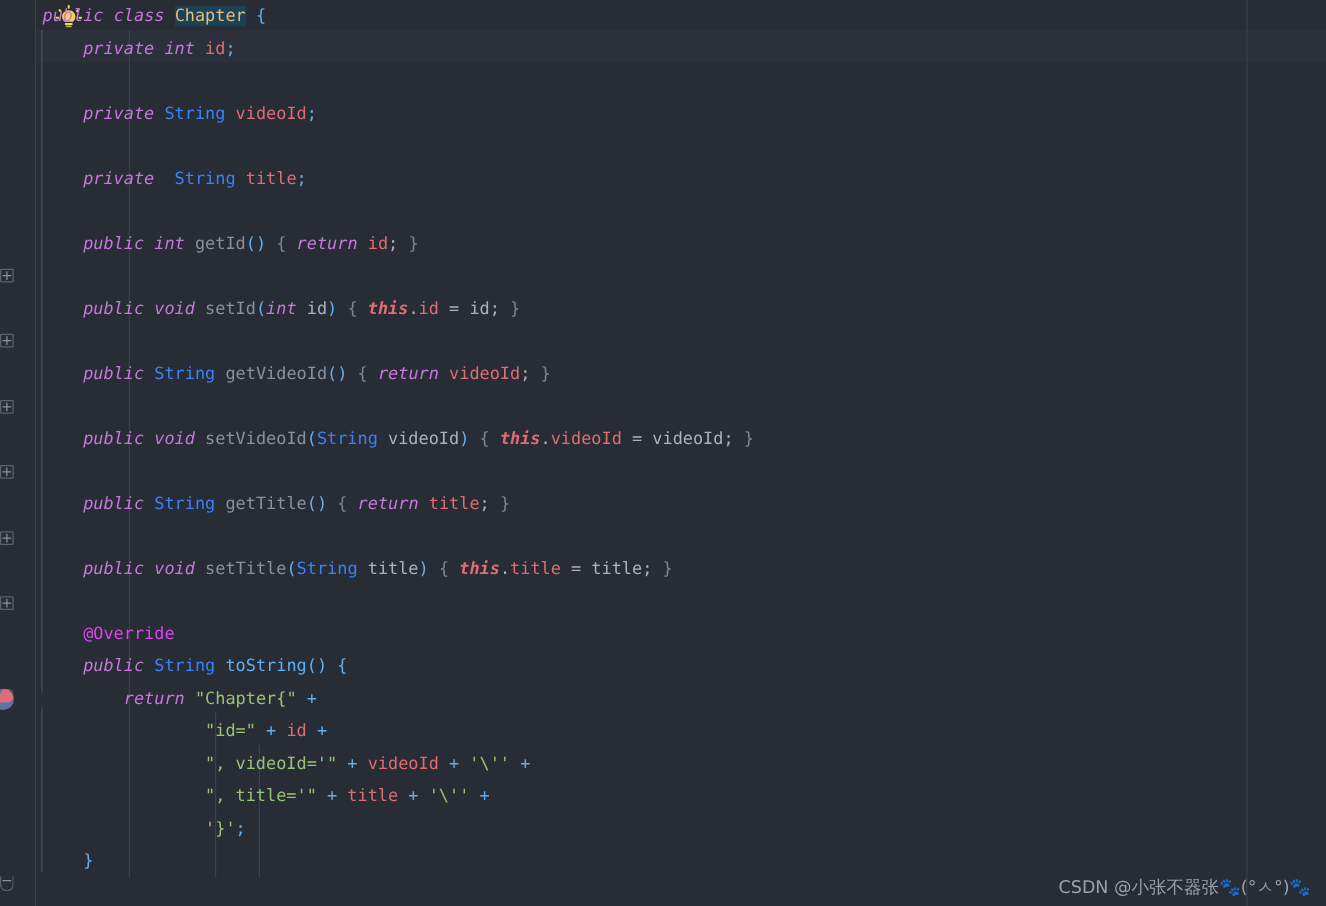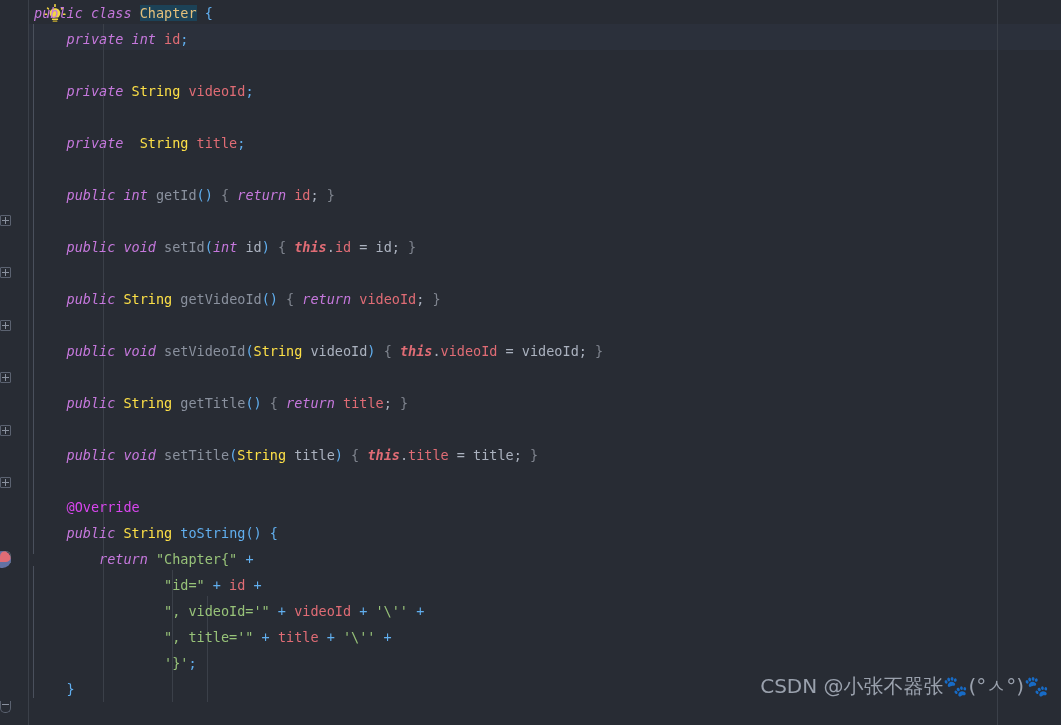--- a/index.html
+++ b/index.html
@@ -97,7 +97,7 @@
 
   
   .kw   {color:#c678dd;font-style:italic;}   
-  .type {color:#fde047;}                      
+  .type {color:#3b82f6;}                      
   .fld  {color:#e06c75;}                      
   .mth  {color:#8a919e;text-align:center;}                      
   .punc {color:#7f848e;}                      

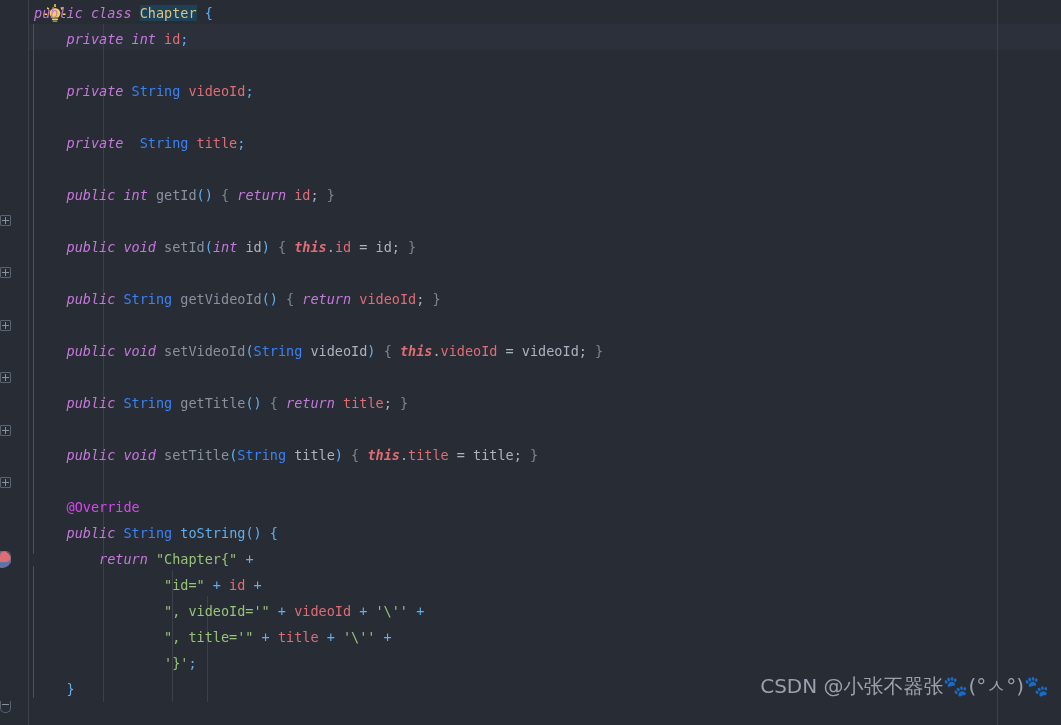--- a/index.html
+++ b/index.html
@@ -111,8 +111,8 @@
 
   
   .watermark{
-    position:absolute;right:12px;bottom:25px;
-    color:#9aa1ad;font-size:20px;
+    position:absolute;right:12px;bottom:6px;
+    color:#9aa1ad;font-size:14px;
     font-family:"DejaVu Sans","Liberation Sans",sans-serif;
     white-space:nowrap;
   }

